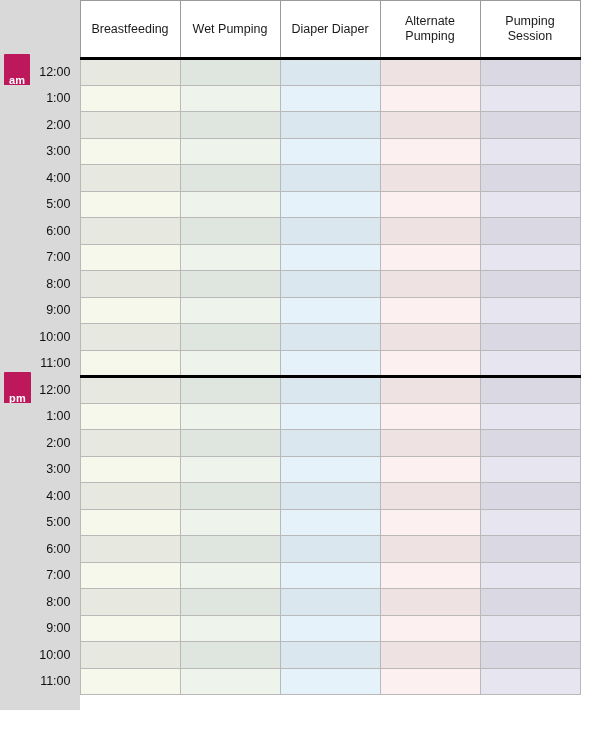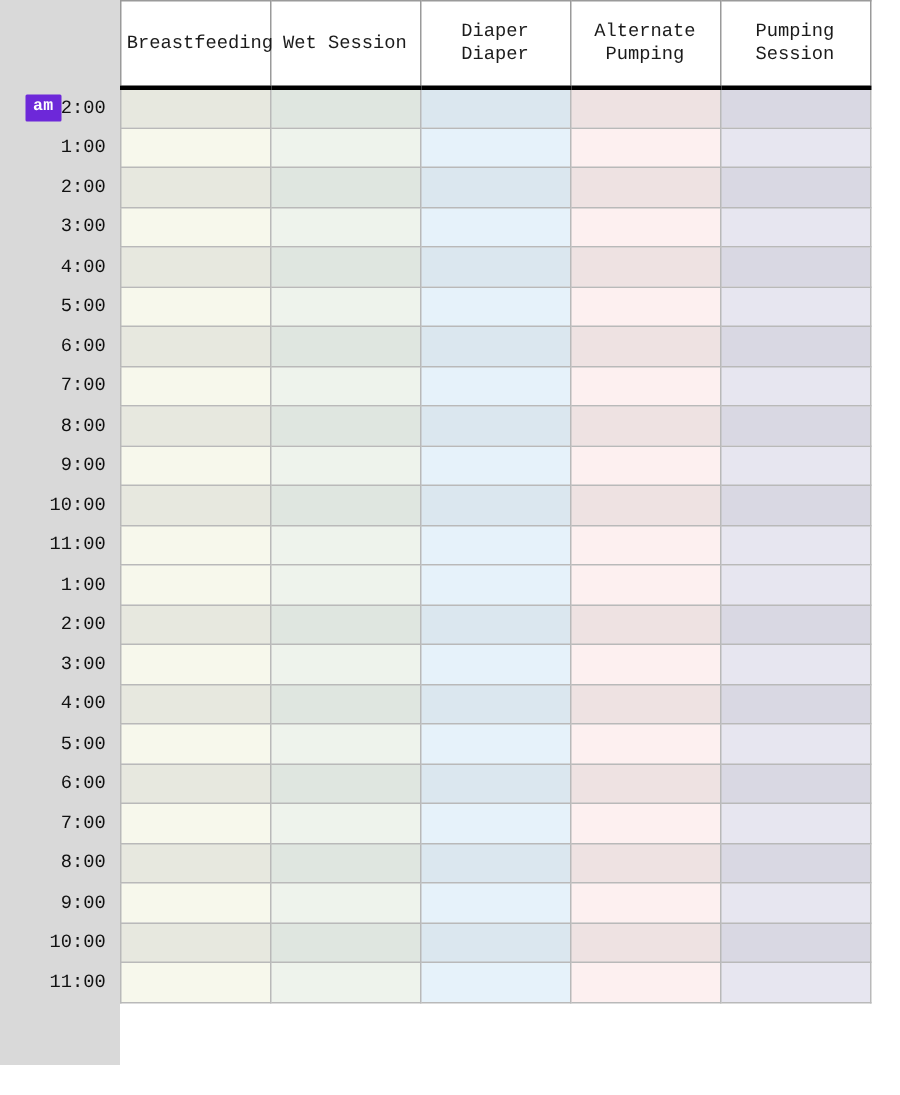--- a/index.html
+++ b/index.html
@@ -20,7 +20,6 @@
     height: 722px;
     background: #ffffff;
     box-sizing: border-box;
-    font-family: Liberation Mono, monospace;
   }
 
   

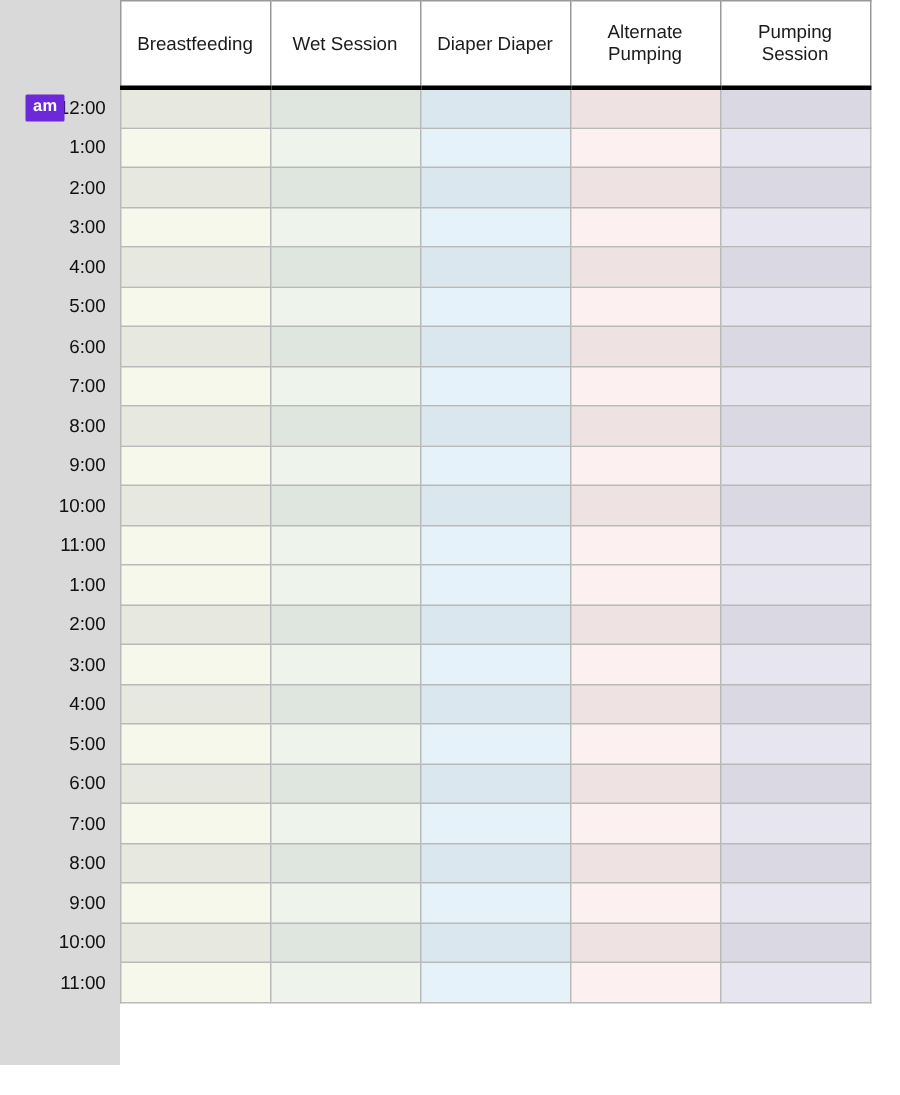--- a/index.html
+++ b/index.html
@@ -137,7 +137,7 @@
       <tr>
         <th class="time-head"></th>
         <th class="col-head">Breastfeeding</th>
-        <th class="col-head">Wet Session</th>
+        <th class="col-head">Wet Pumping</th>
         <th class="col-head">Diaper Diaper</th>
         <th class="col-head">Alternate Pumping</th>
         <th class="col-head">Pumping Session</th>

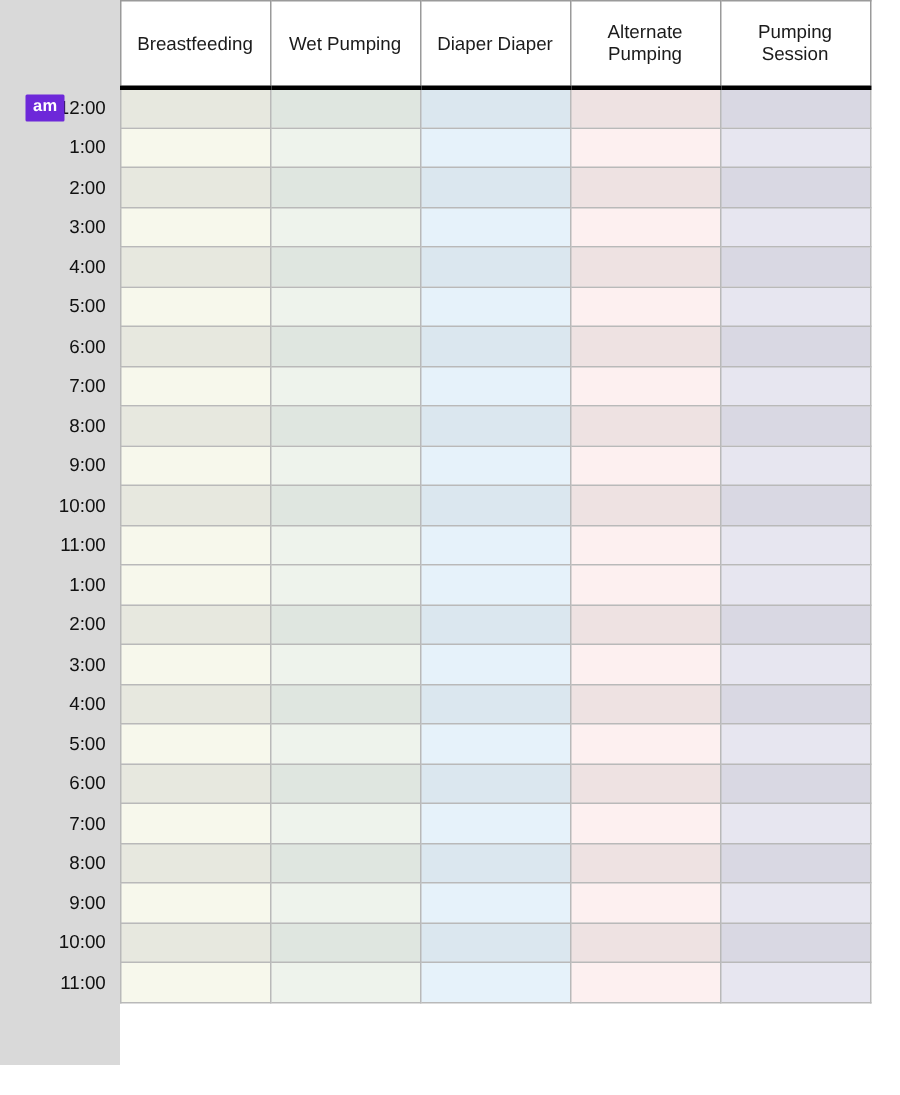--- a/index.html
+++ b/index.html
@@ -85,15 +85,15 @@
 
   .ampm-badge {
     position: absolute;
-    left: 17px;
+    left: 4px;
     top: 50%;
     transform: translateY(-50%);
-    background: #6d28d9;
+    background: #be185d;
     color: #ffffff;
     font-size: 11px;
     font-weight: bold;
     line-height: 1;
-    padding: 3px 5px 4px 5px;
+    padding: 21px 5px 4px 5px;
     border-radius: 1px;
     letter-spacing: 0.2px;
   }

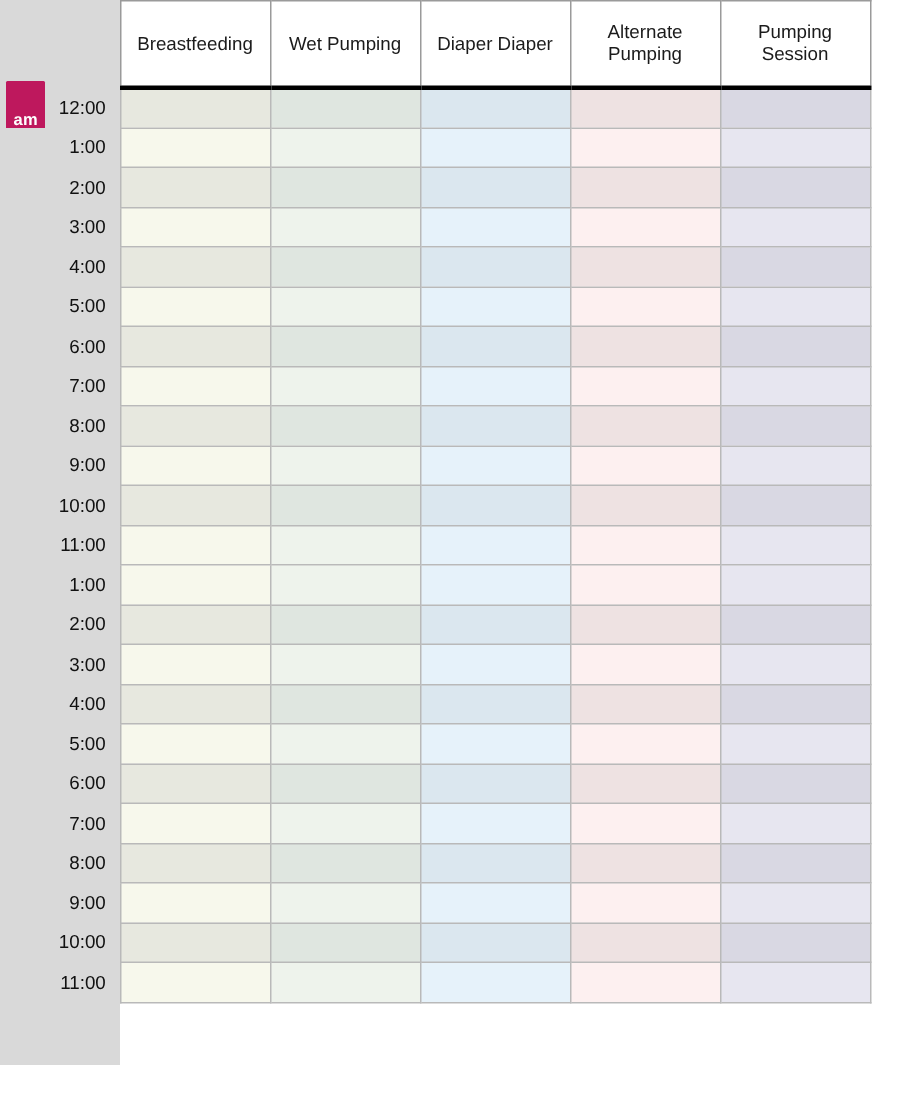--- a/index.html
+++ b/index.html
@@ -240,6 +240,14 @@
           <td class="data-cell c3"></td>
           <td class="data-cell c4"></td>
         </tr>
+        <tr class="alt period-start">
+          <td class="time-cell"><span class="ampm-badge">pm</span><span>12:00</span></td>
+          <td class="data-cell c0"></td>
+          <td class="data-cell c1"></td>
+          <td class="data-cell c2"></td>
+          <td class="data-cell c3"></td>
+          <td class="data-cell c4"></td>
+        </tr>
         <tr>
           <td class="time-cell"><span>1:00</span></td>
           <td class="data-cell c0"></td>

